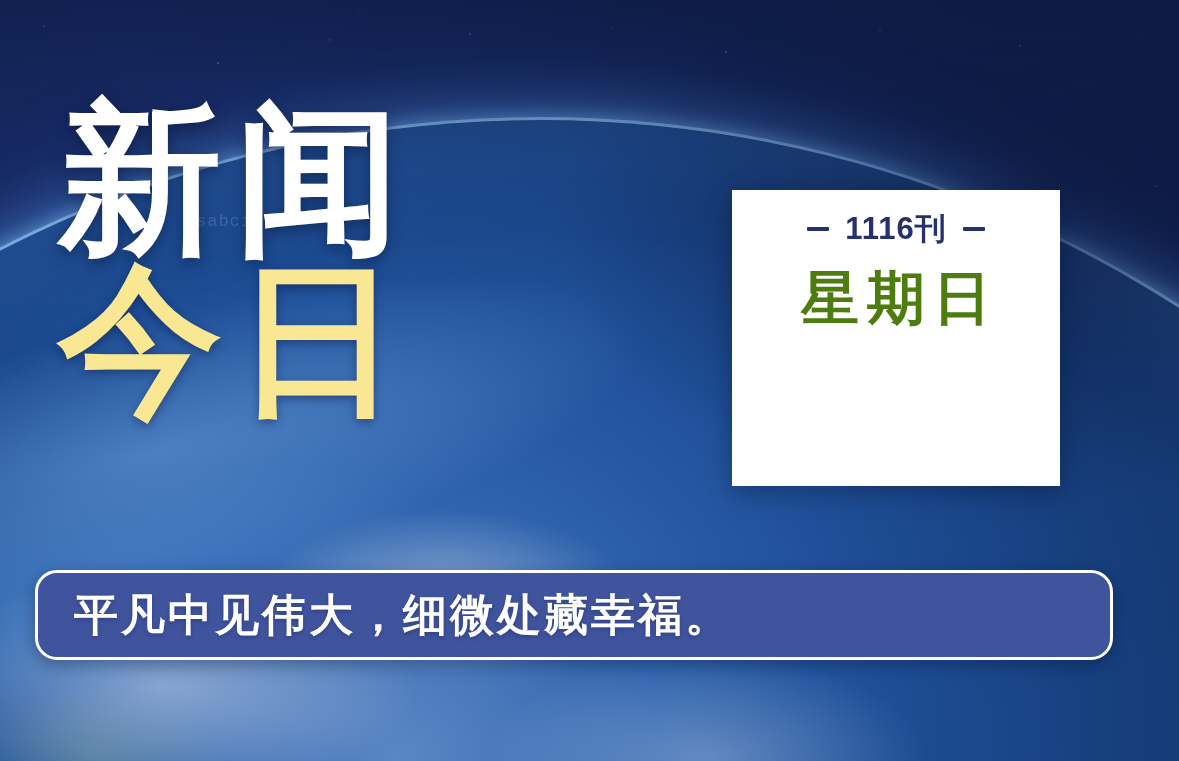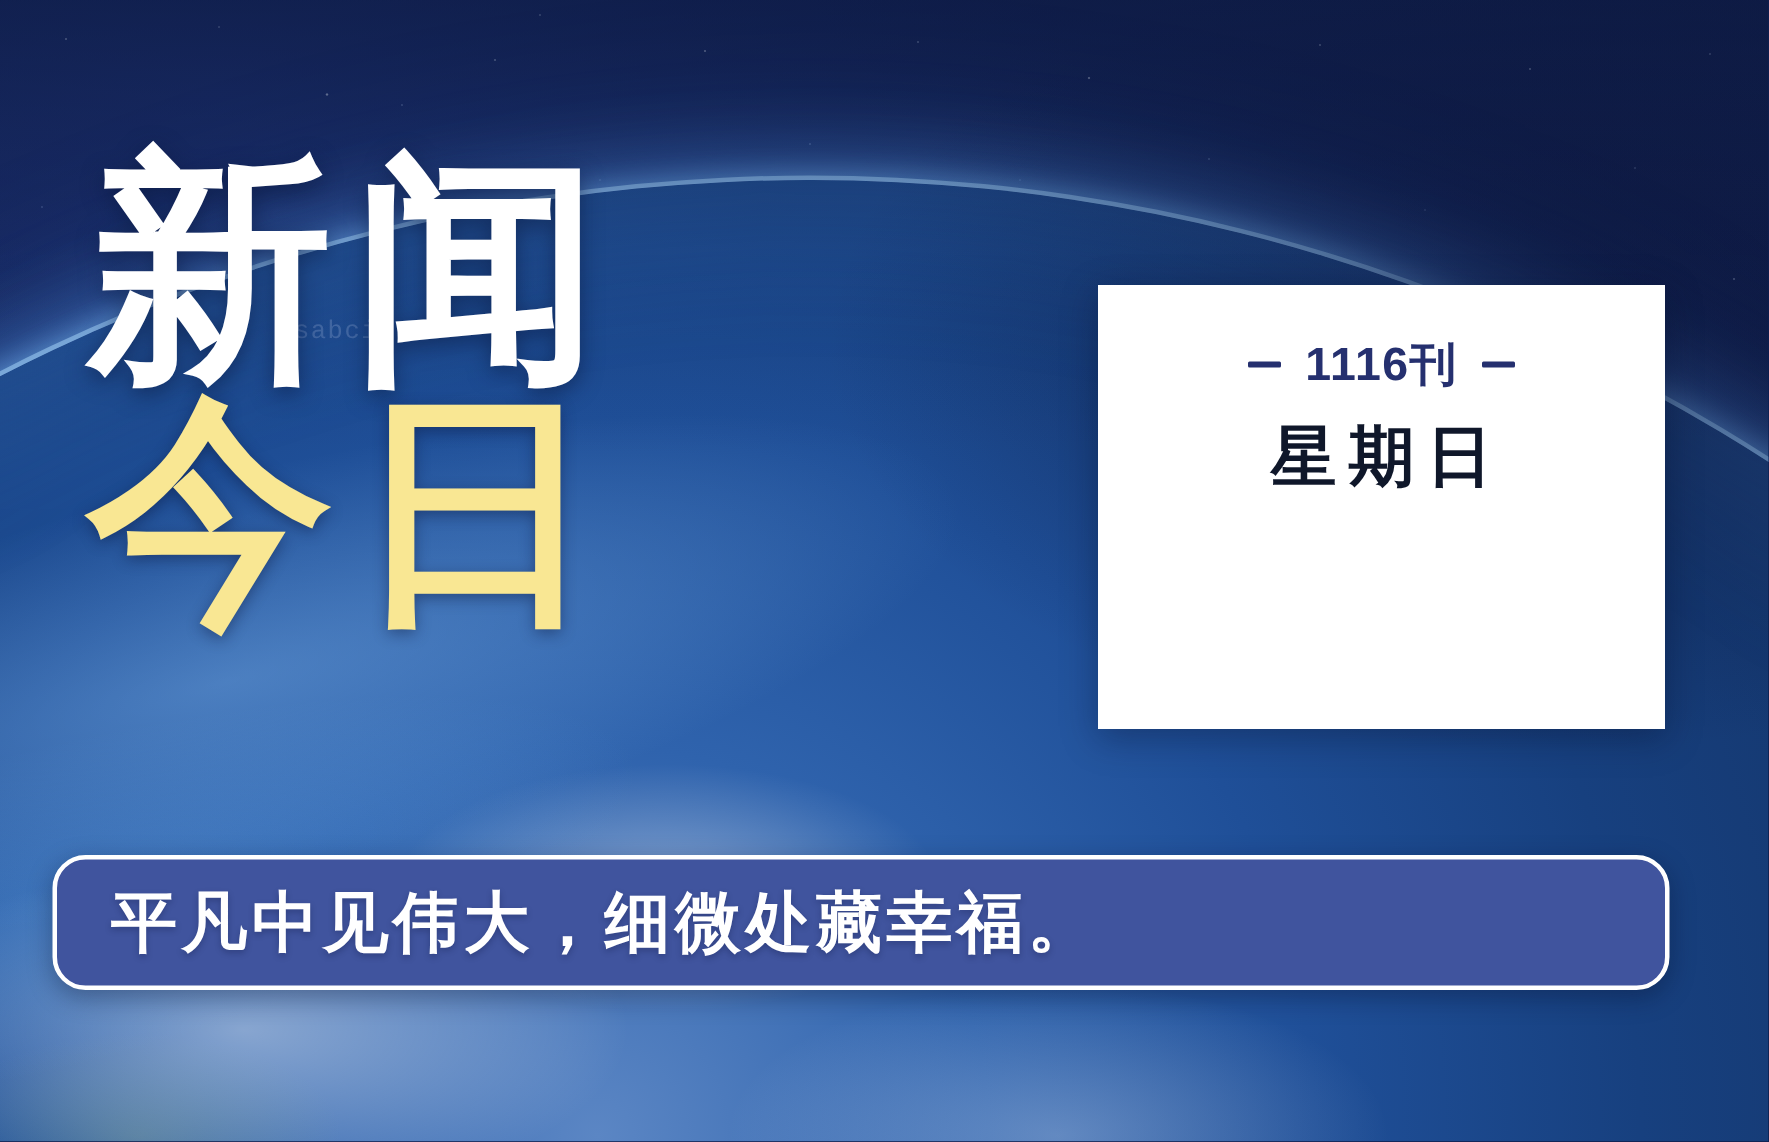--- a/index.html
+++ b/index.html
@@ -236,7 +236,7 @@
     position: absolute;
     left: 732px;
     top: 190px;
-    width: 378px;
+    width: 328px;
     height: 296px;
     background: #ffffff;
     box-shadow: 0 6px 22px rgba(6,14,42,.35);
@@ -244,7 +244,7 @@
     flex-direction: column;
     align-items: center;
     justify-content: flex-start;
-    padding-top: 32px;
+    padding-top: 18px;
     box-sizing: border-box;
   }
   .issue-row {

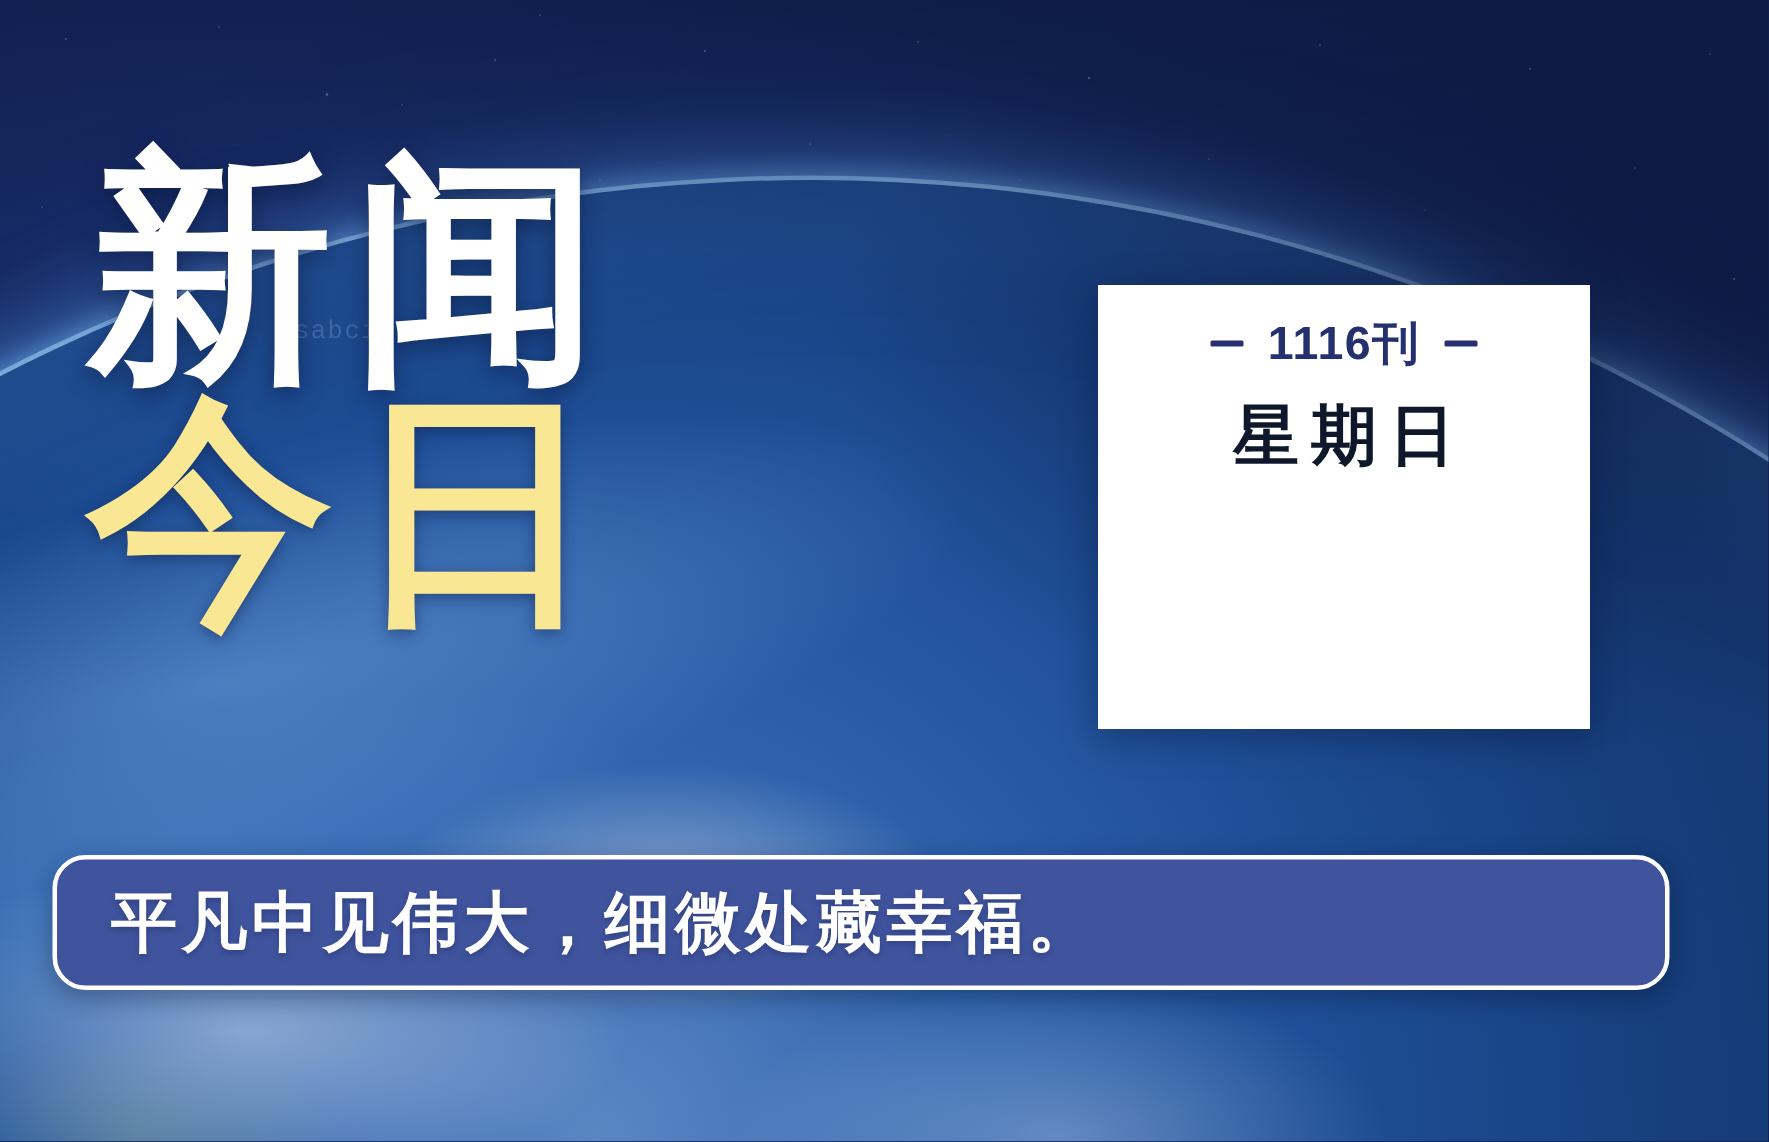--- a/index.html
+++ b/index.html
@@ -265,8 +265,8 @@
   }
   .weekday {
     margin-top: 18px;
-    color: #0f172a;
-    font-size: 44px;
+    color: #4d7c0f;
+    font-size: 58px;
     font-weight: 700;
     letter-spacing: 8px;
     text-indent: 8px;

